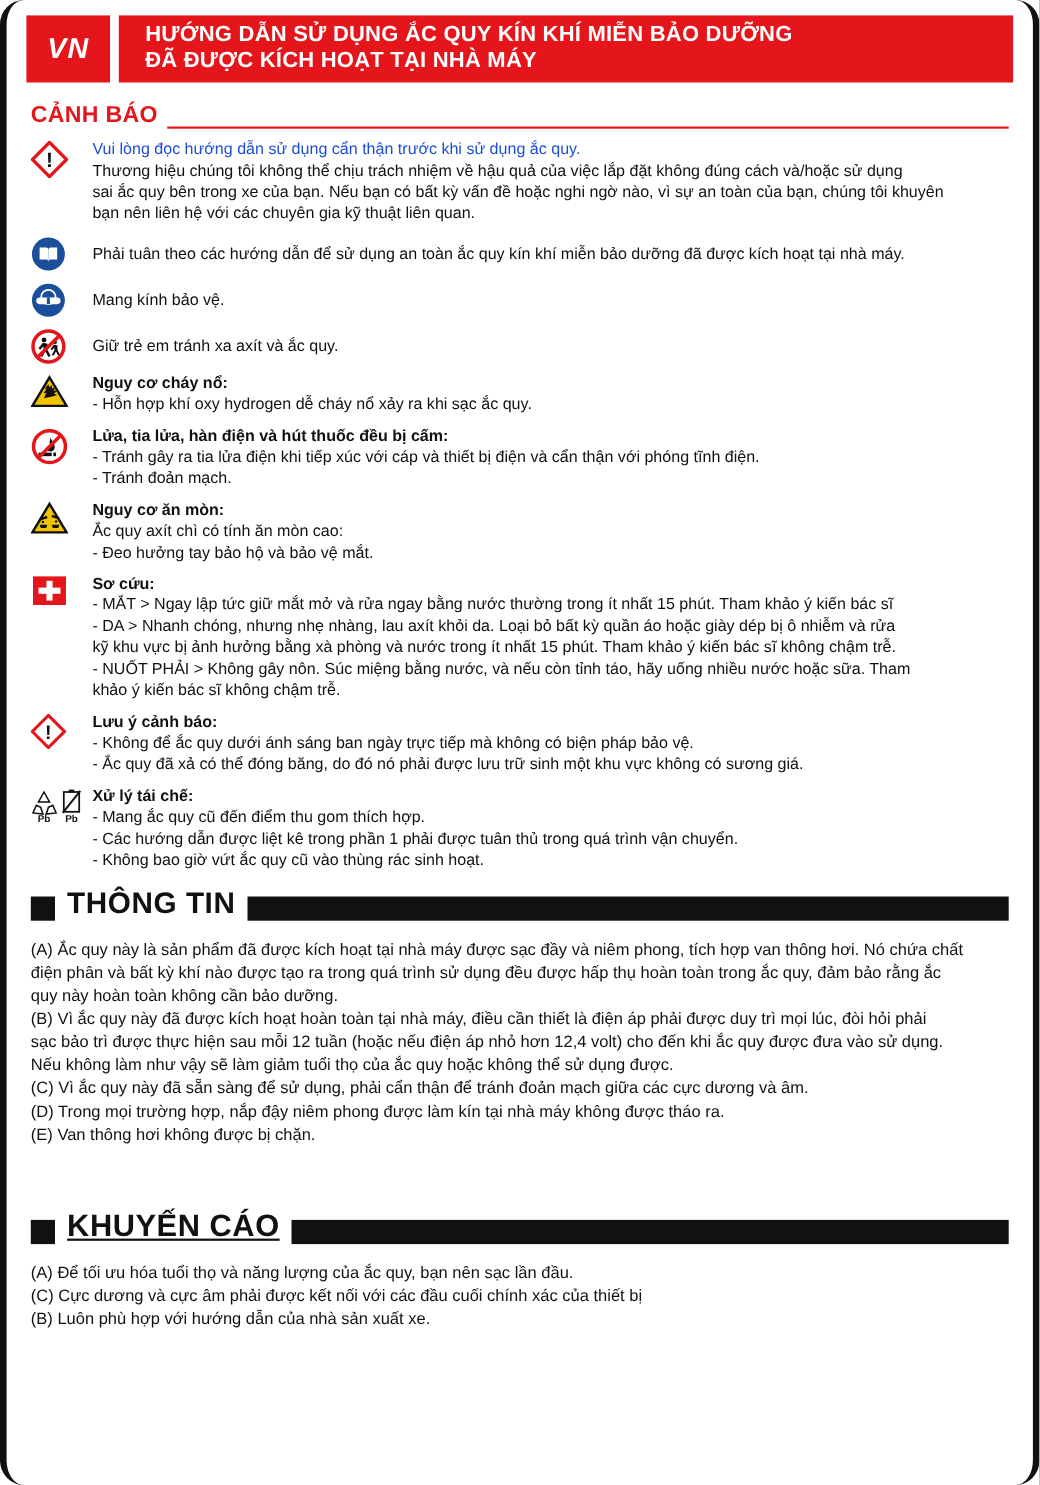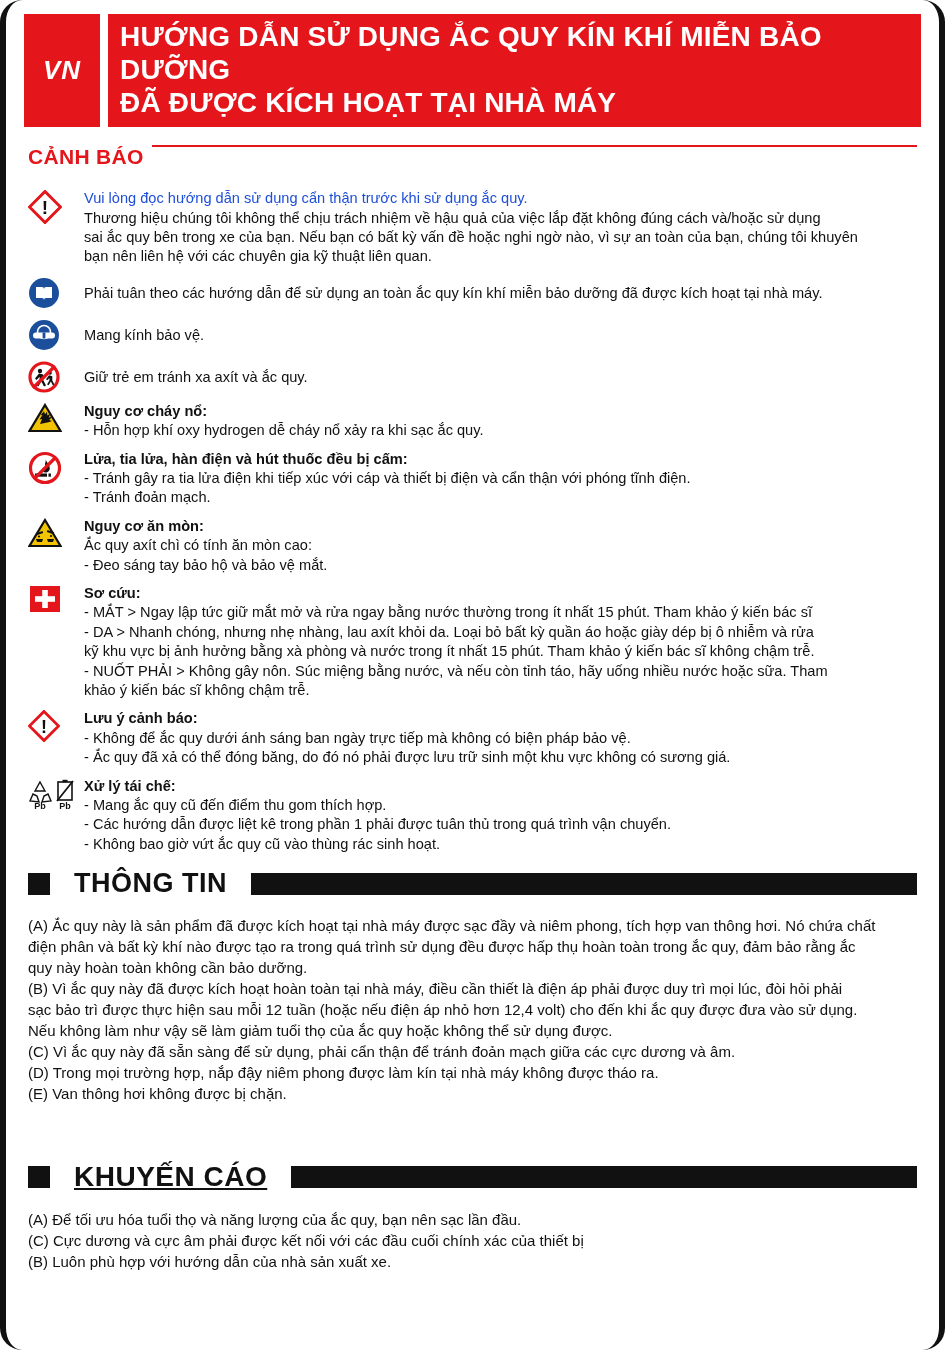--- a/index.html
+++ b/index.html
@@ -51,9 +51,9 @@
     display: flex;
     flex-direction: column;
     justify-content: center;
-    padding: 6px 10px 8px 12px;
-    font-weight: bold;
-    font-size: 28px;
+    padding: 6px 10px 8px 24px;
+    font-weight: bold;
+    font-size: 20px;
     line-height: 1.18;
     letter-spacing: 0.2px;
   }

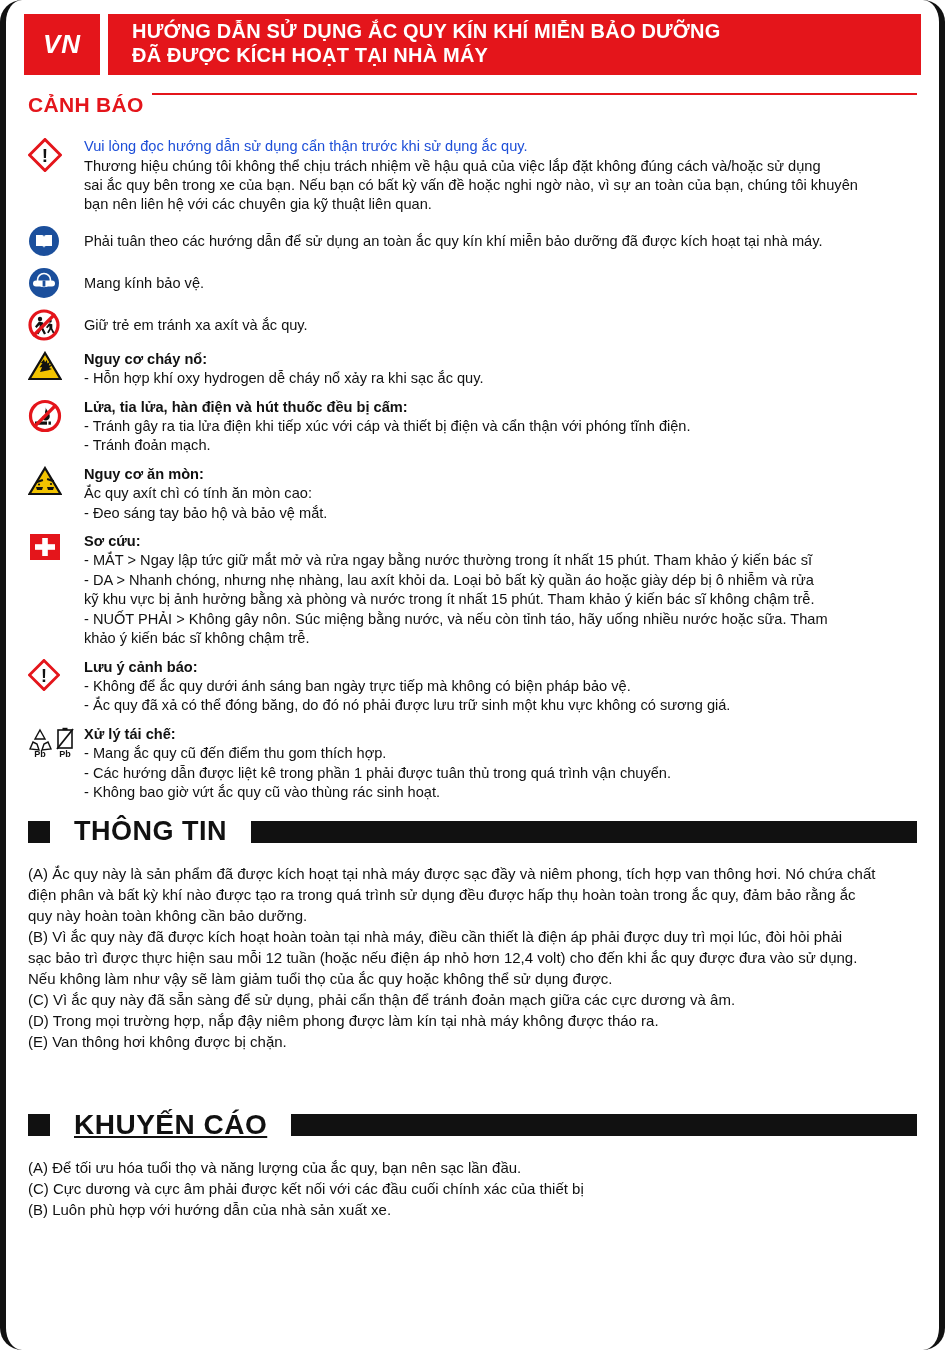--- a/index.html
+++ b/index.html
@@ -60,9 +60,9 @@
   
   .warn-head {
     display: flex;
-    align-items: flex-start;
+    align-items: flex-end;
     gap: 8px;
-    margin: 0 4px 20px 4px;
+    margin: 0 4px 10px 4px;
   }
   .warn-head .txt {
     color: #e4151b;

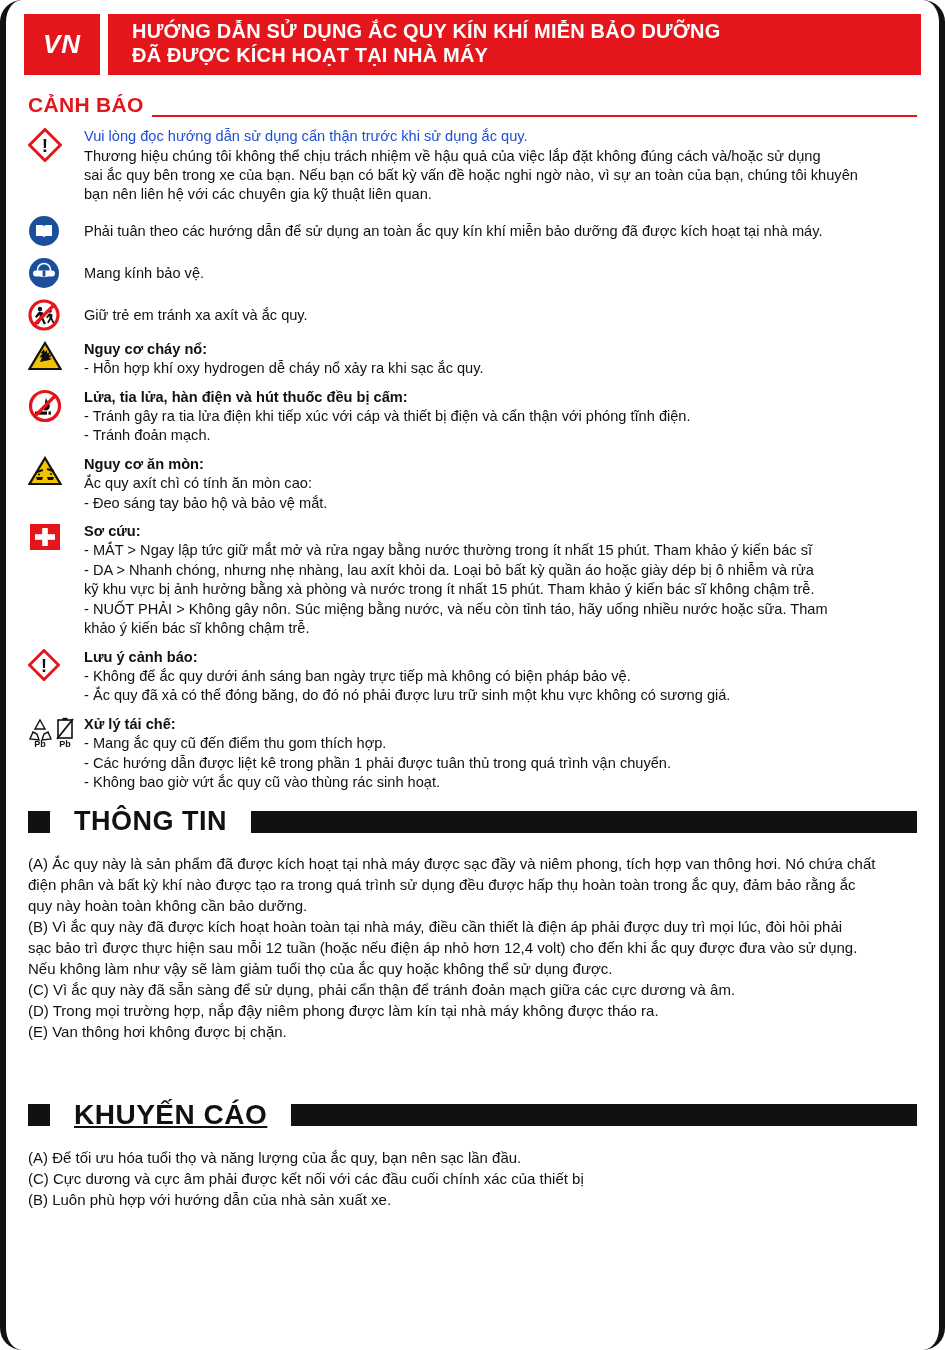--- a/index.html
+++ b/index.html
@@ -275,7 +275,7 @@
       <div class="row-body">
         <p class="bold">Nguy cơ ăn mòn:</p>
         <p>Ắc quy axít chì có tính ăn mòn cao:</p>
-        <p>- Đeo sáng tay bảo hộ và bảo vệ mắt.</p>
+        <p>- Đeo hưởng tay bảo hộ và bảo vệ mắt.</p>
       </div>
     </div>
 

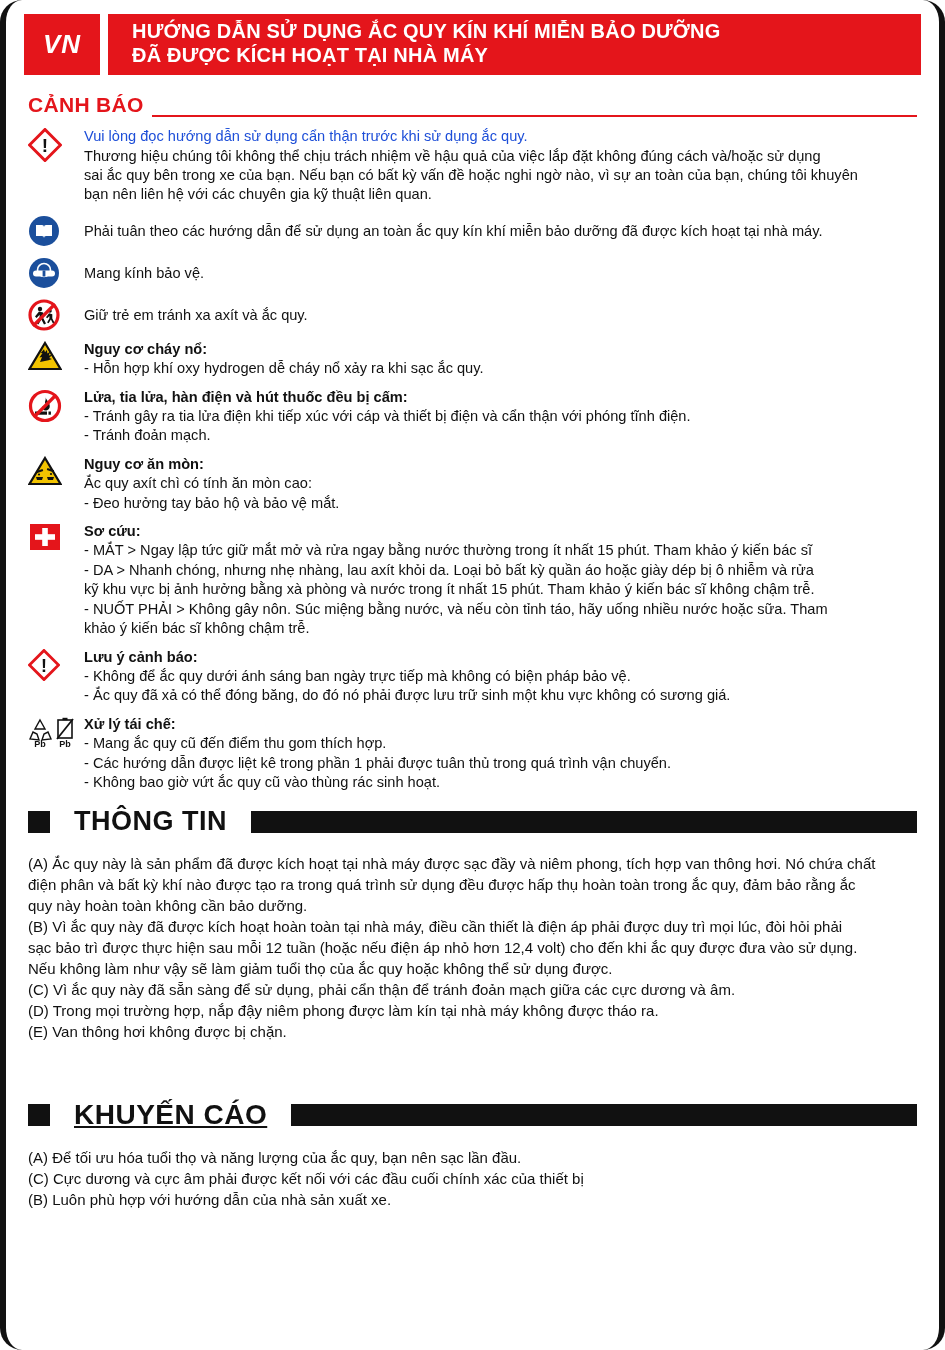--- a/index.html
+++ b/index.html
@@ -113,8 +113,8 @@
   
   .band {
     display: flex;
-    align-items: center;
-    gap: 24px;
+    align-items: flex-end;
+    gap: 11px;
     margin: 14px 4px 6px 4px;
   }
   .band .sq {

